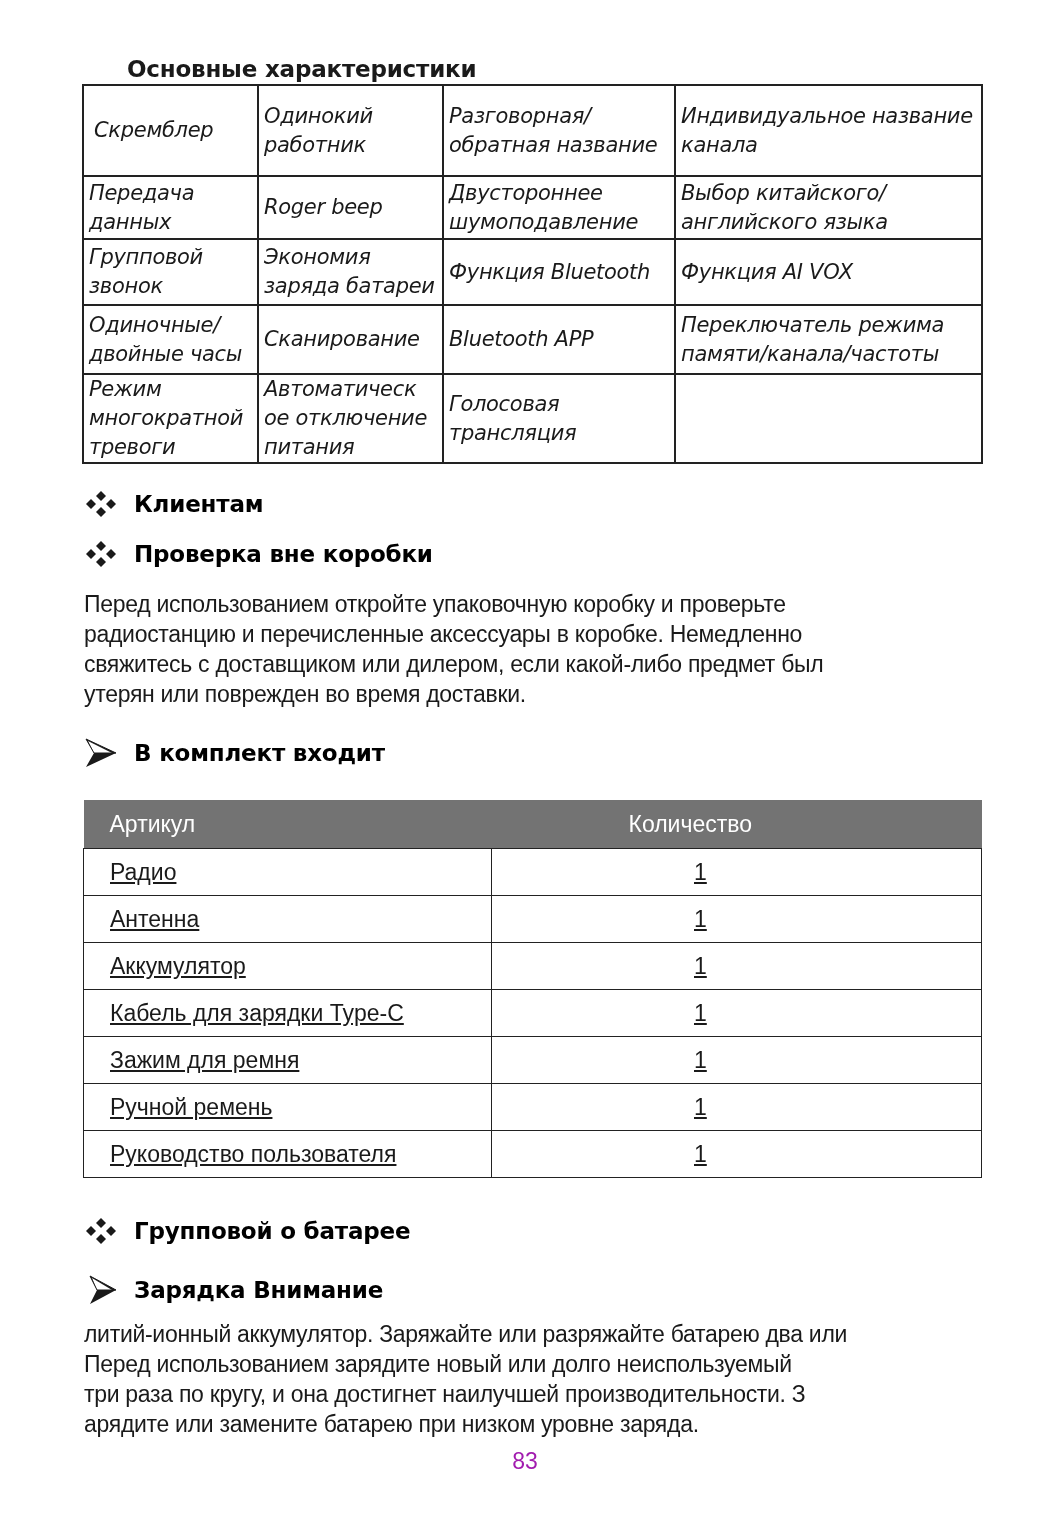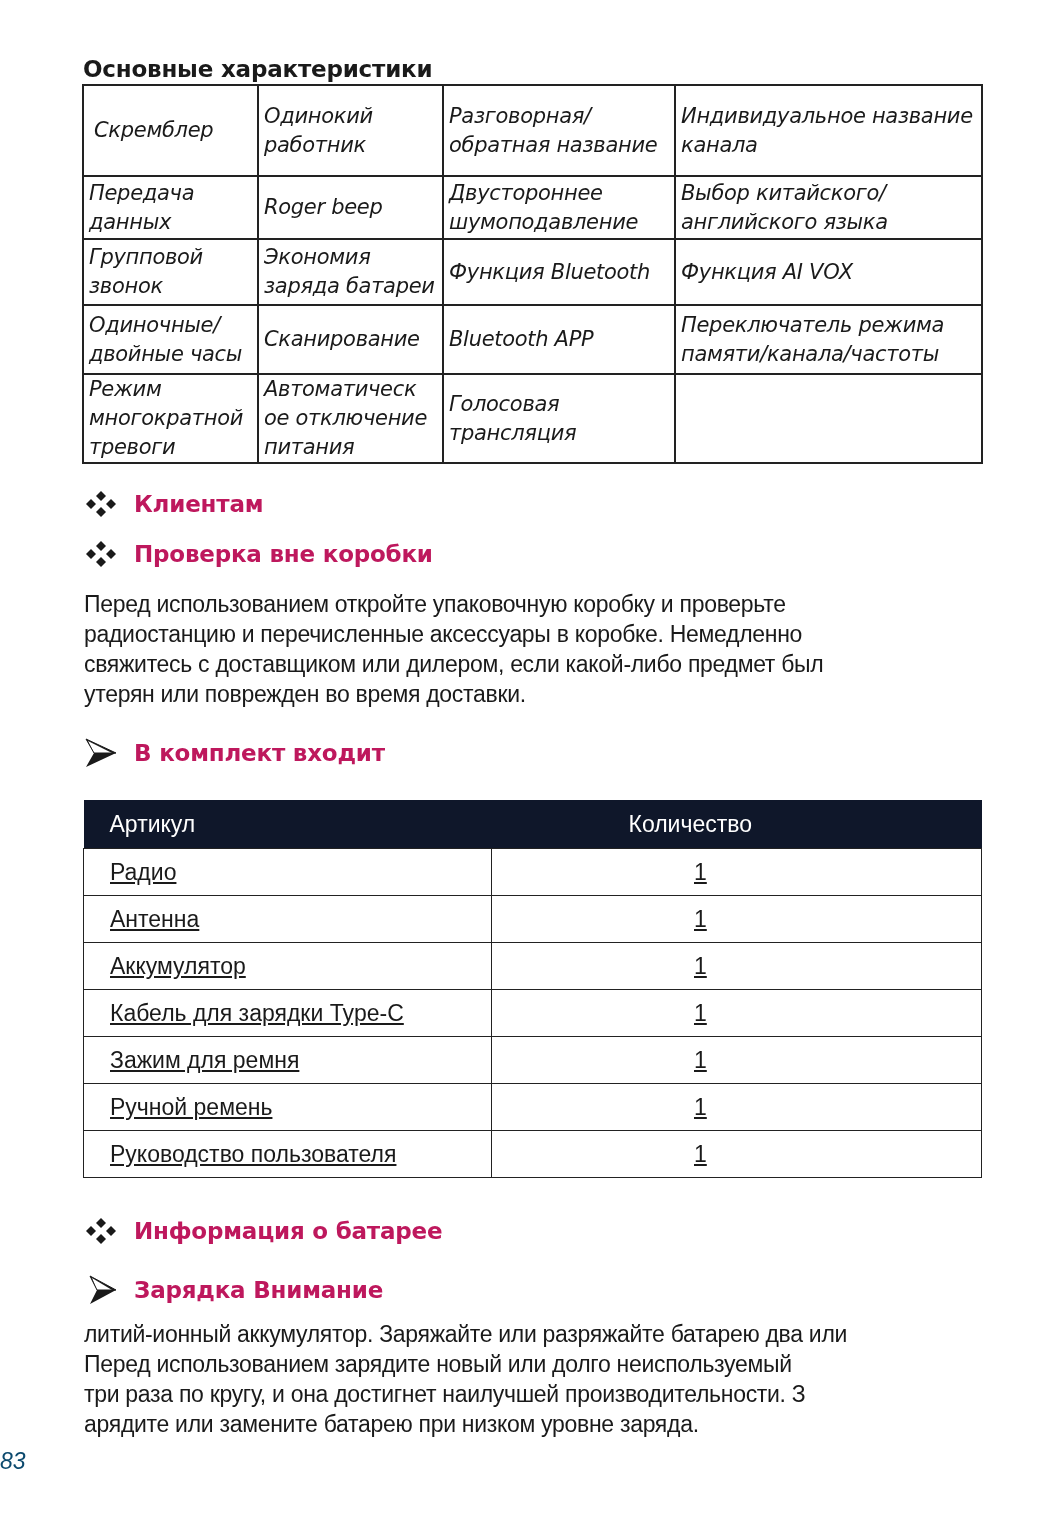--- a/index.html
+++ b/index.html
@@ -11,7 +11,7 @@
 
   .h-bold {
     position: absolute; font-weight: bold; font-size: 23px; color: #1a1a1a;
-    white-space: nowrap; letter-spacing: -0.2px;
+    white-space: nowrap; letter-spacing: -0.2px; margin-left: 44px;
   }
   #spec-title { left: 83px; top: 56px; }
 

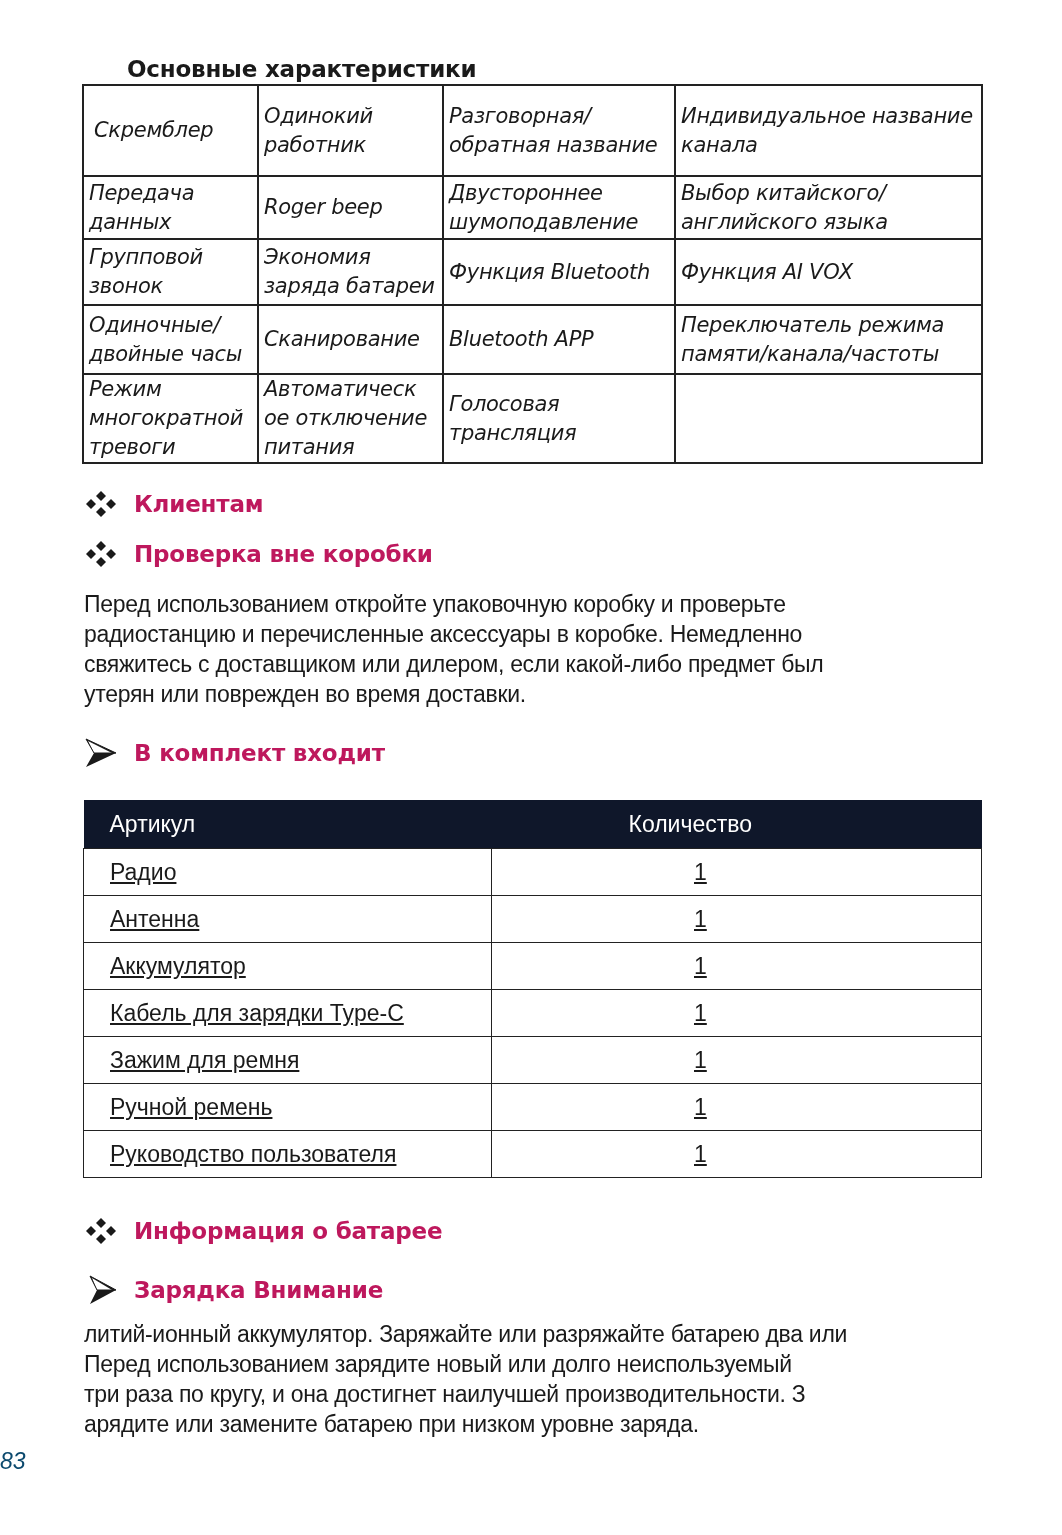--- a/index.html
+++ b/index.html
@@ -41,7 +41,7 @@
     white-space: nowrap;
   }
   .heading-row .glyph { width: 34px; height: 30px; margin-right: 16px; display: inline-block; }
-  .heading-row .htext { font-weight: bold; font-size: 23px; letter-spacing: -0.2px; color: #be185d; }
+  .heading-row .htext { font-weight: bold; font-size: 23px; letter-spacing: -0.2px; color: #000000; }
 
   .para {
     position: absolute; left: 84px; width: 900px;

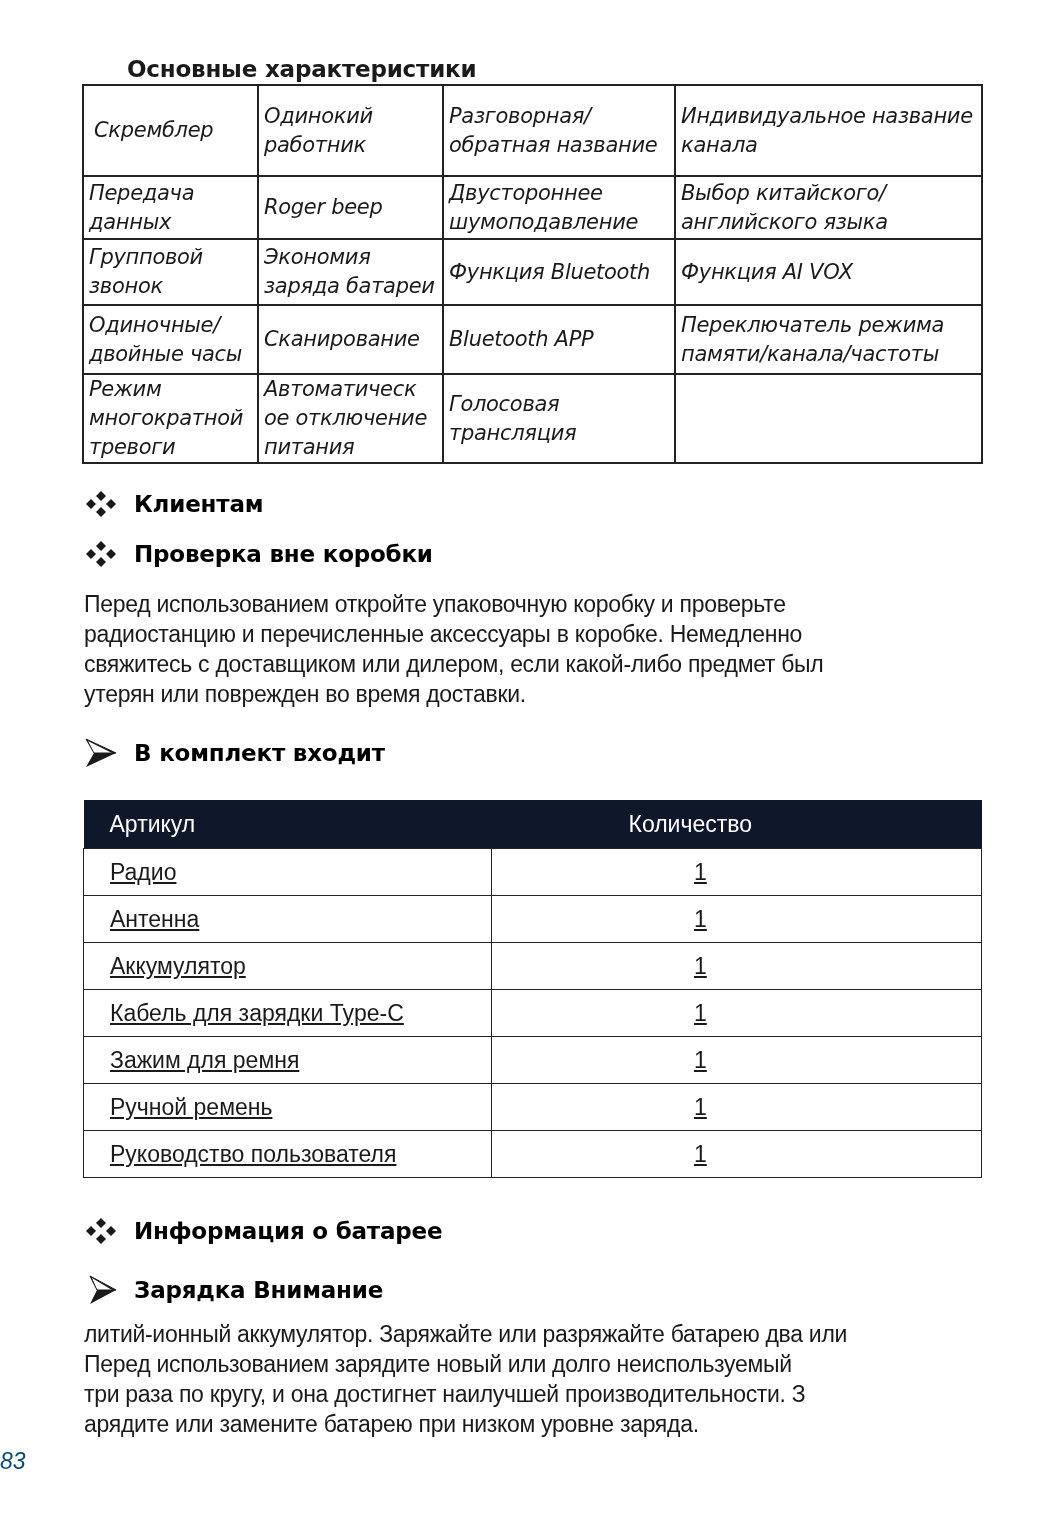--- a/index.html
+++ b/index.html
@@ -58,7 +58,7 @@
   table.contents col.a { width: 408px; }
   table.contents col.b { width: 490px; }
   table.contents th {
-    background: #0f172a; color: #ffffff; font-weight: normal; height: 48px;
+    background: #737373; color: #ffffff; font-weight: normal; height: 48px;
     text-align: left; padding: 0 0 0 26px;
   }
   table.contents th.qty-h { padding-left: 137px; }

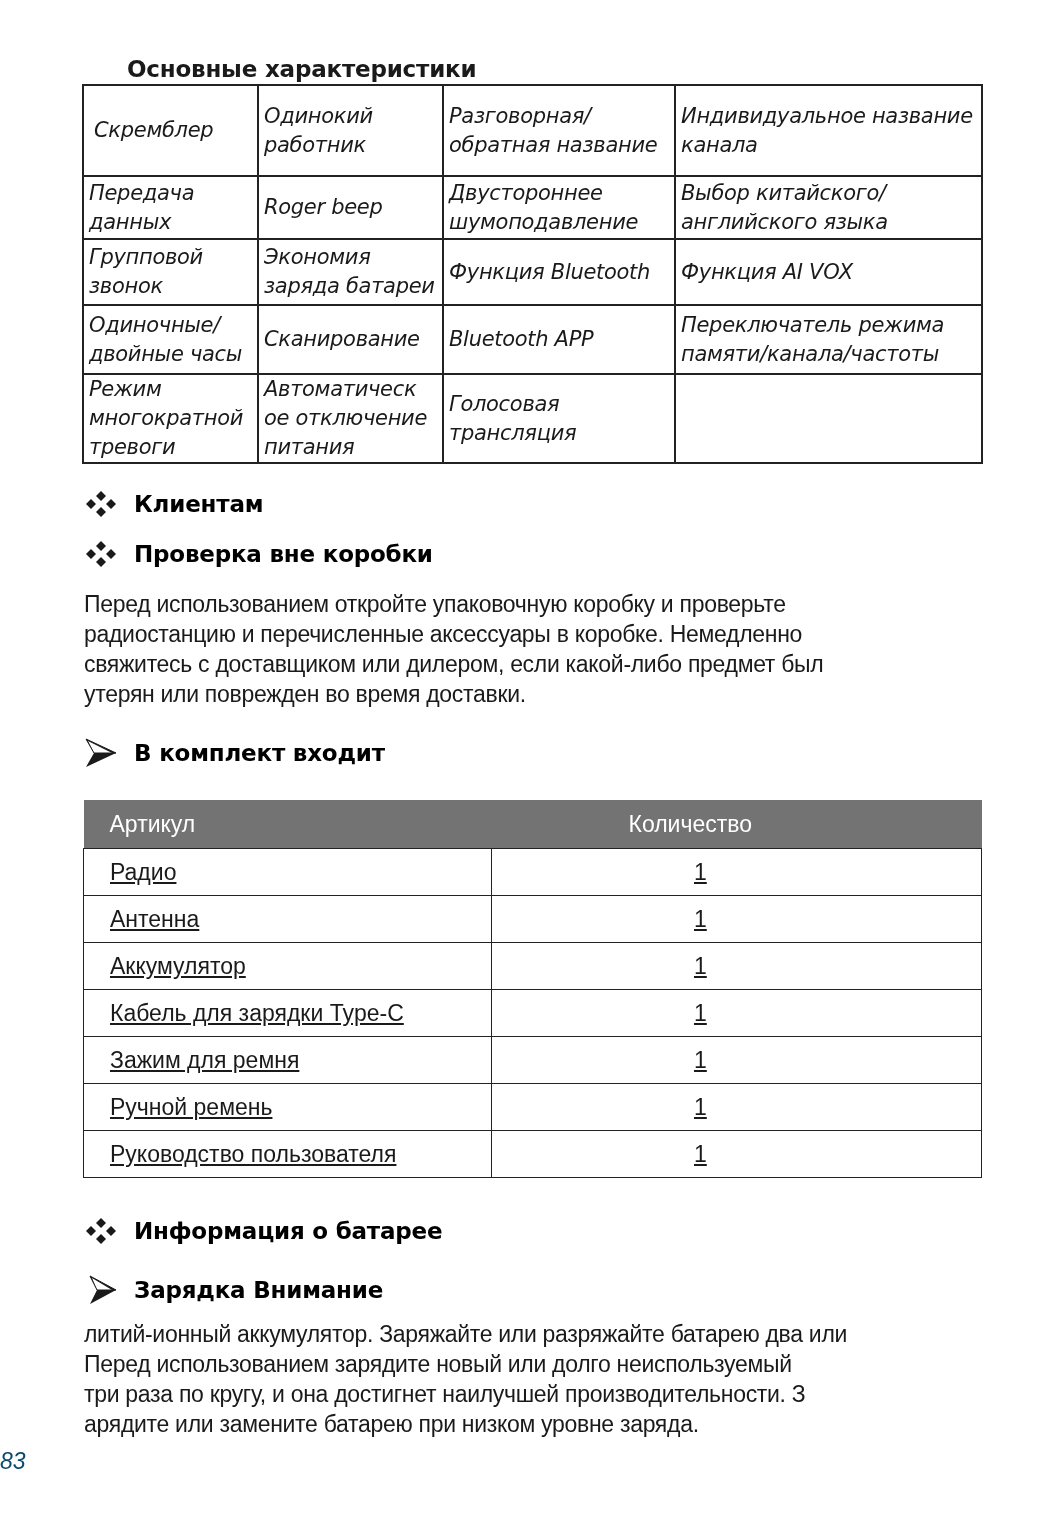--- a/index.html
+++ b/index.html
@@ -204,7 +204,7 @@
       <polygon points="7,10 12,15 7,20 2,15" fill="#1a1a1a"></polygon>
       <polygon points="27,10 32,15 27,20 22,15" fill="#1a1a1a"></polygon>
     </svg>
-    <span class="htext">Информация о батарее</span>
+    <span class="htext">Групповой о батарее</span>
   </div>
 
   <div class="heading-row" style="top:1273px;">

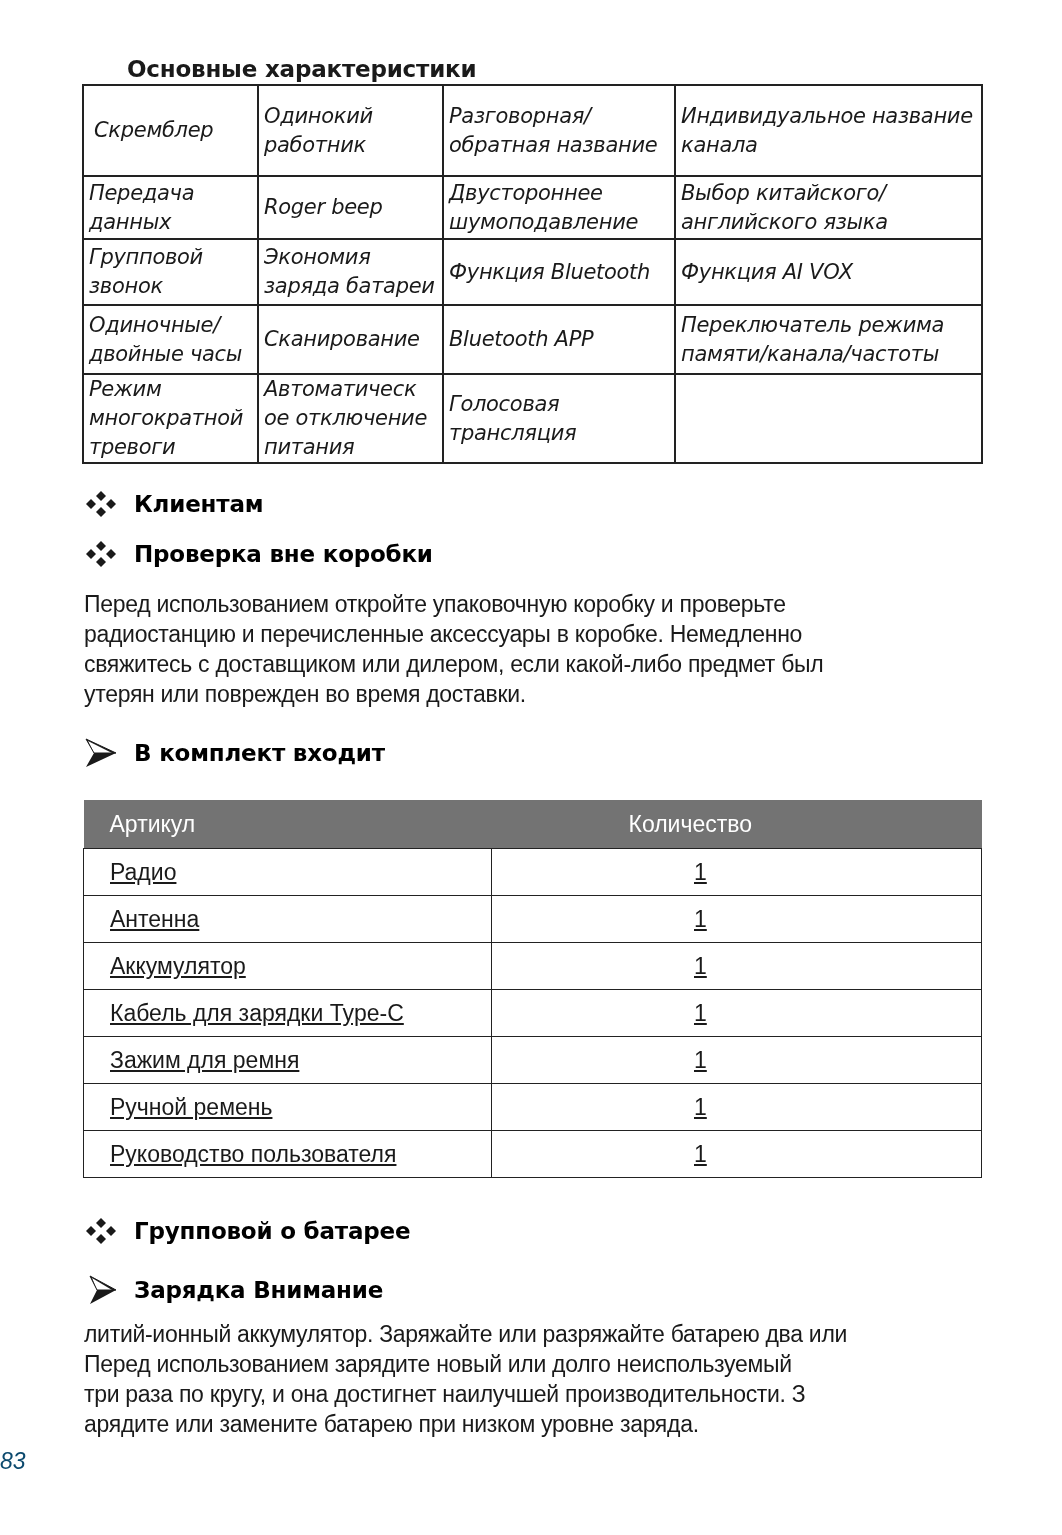--- a/index.html
+++ b/index.html
@@ -68,8 +68,8 @@
   table.contents td.qty { padding-left: 202px; }
 
   #page-number {
-    position: absolute; left: 0; width: 1050px; top: 1448px; 
-    font-family: "Liberation Sans", sans-serif; font-size: 23px; color: #0c4a6e; font-style: italic;
+    position: absolute; left: 0; width: 1050px; top: 1448px; text-align: center;
+    font-family: "Liberation Sans", sans-serif; font-size: 23px; color: #a21caf;
   }
 </style>
 </head>

